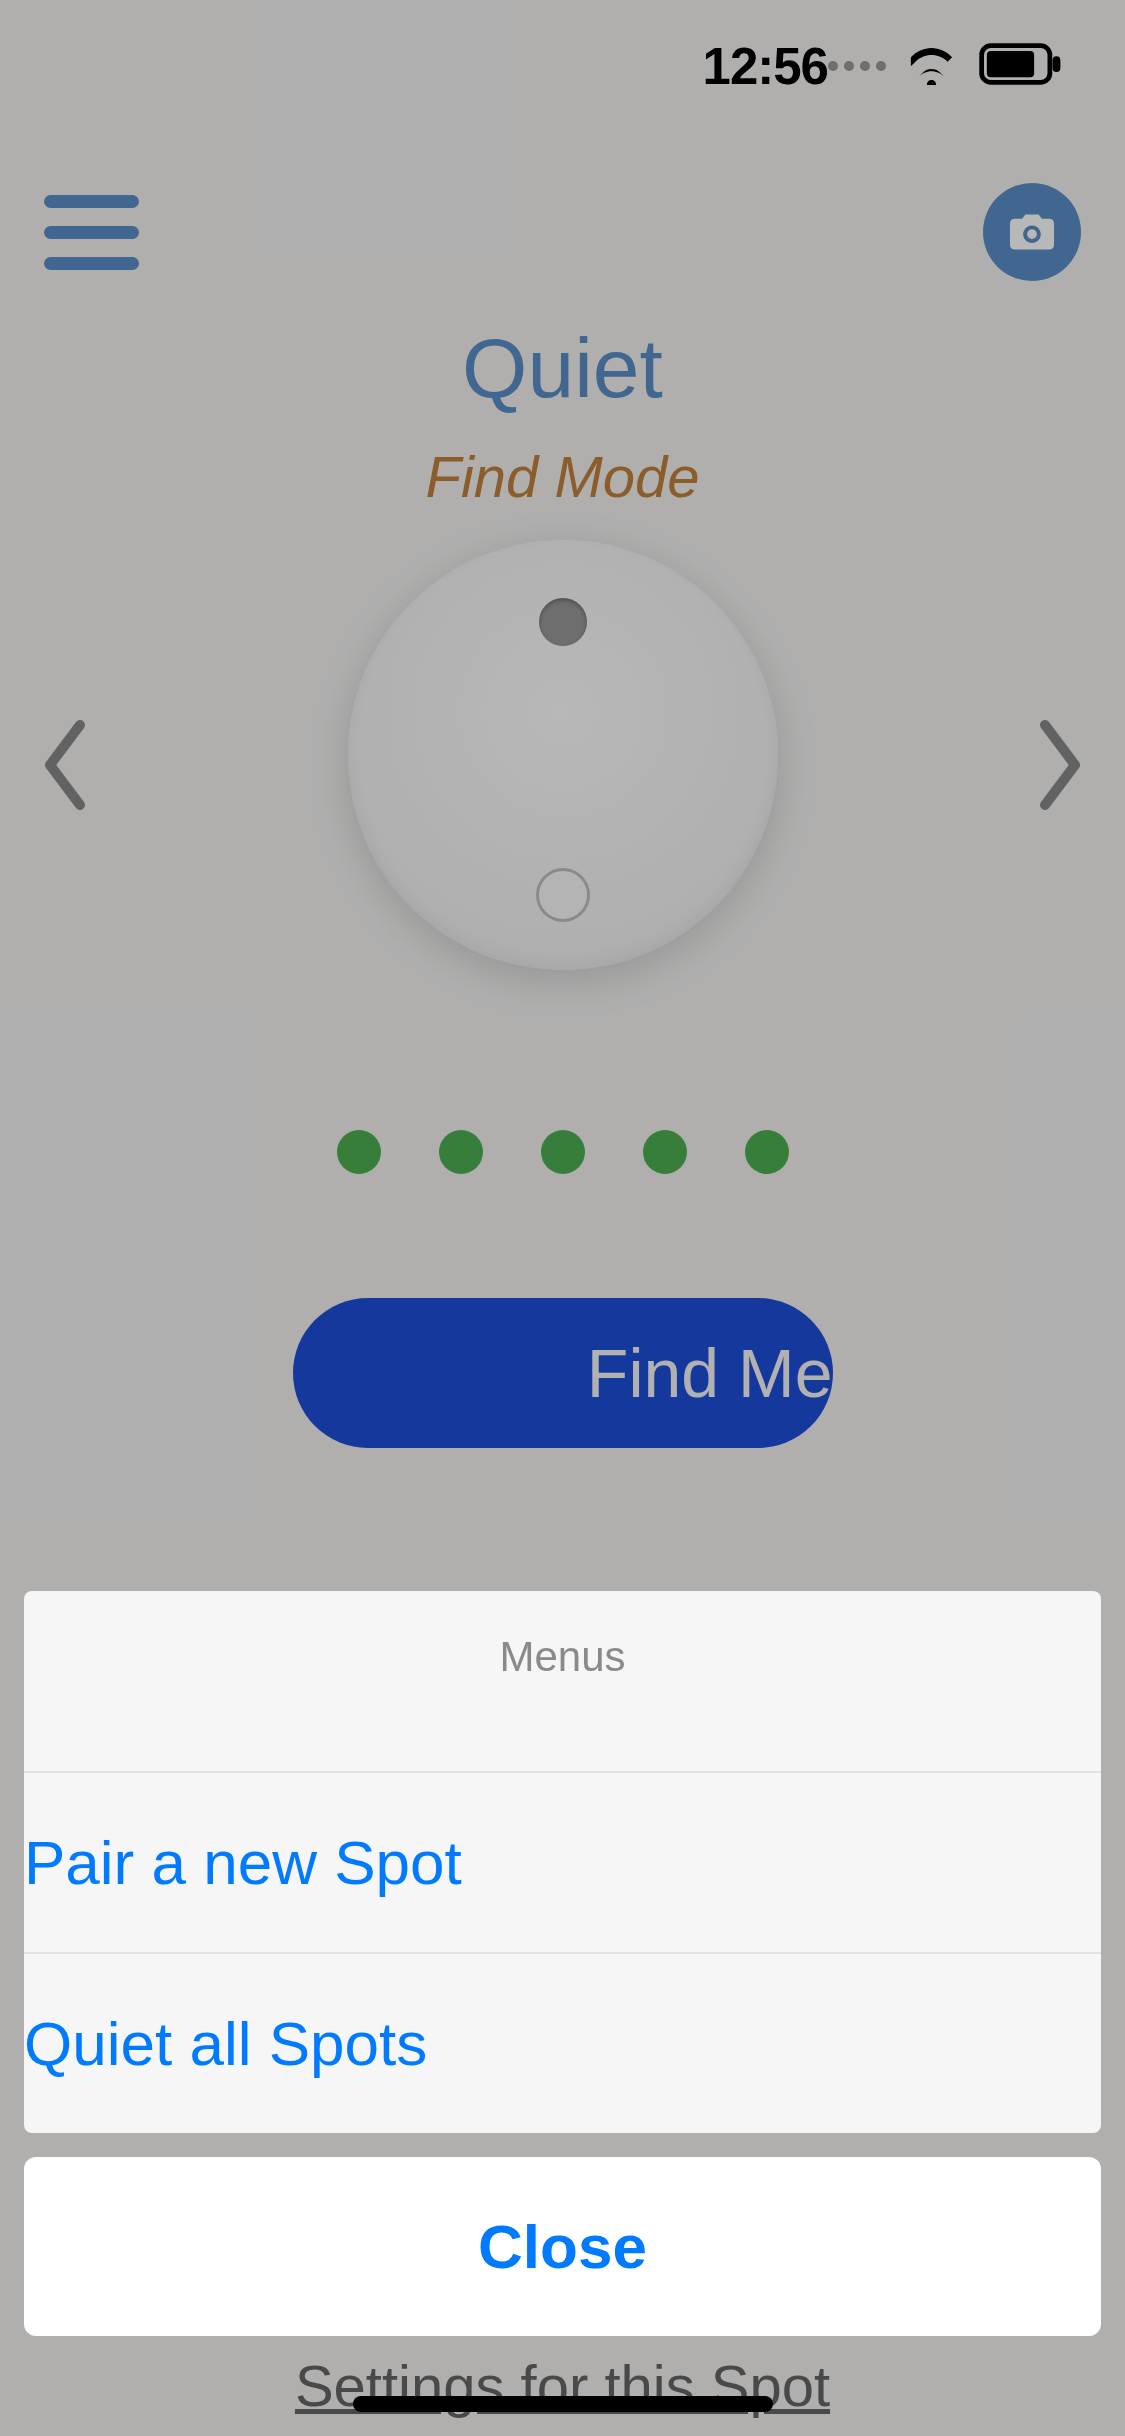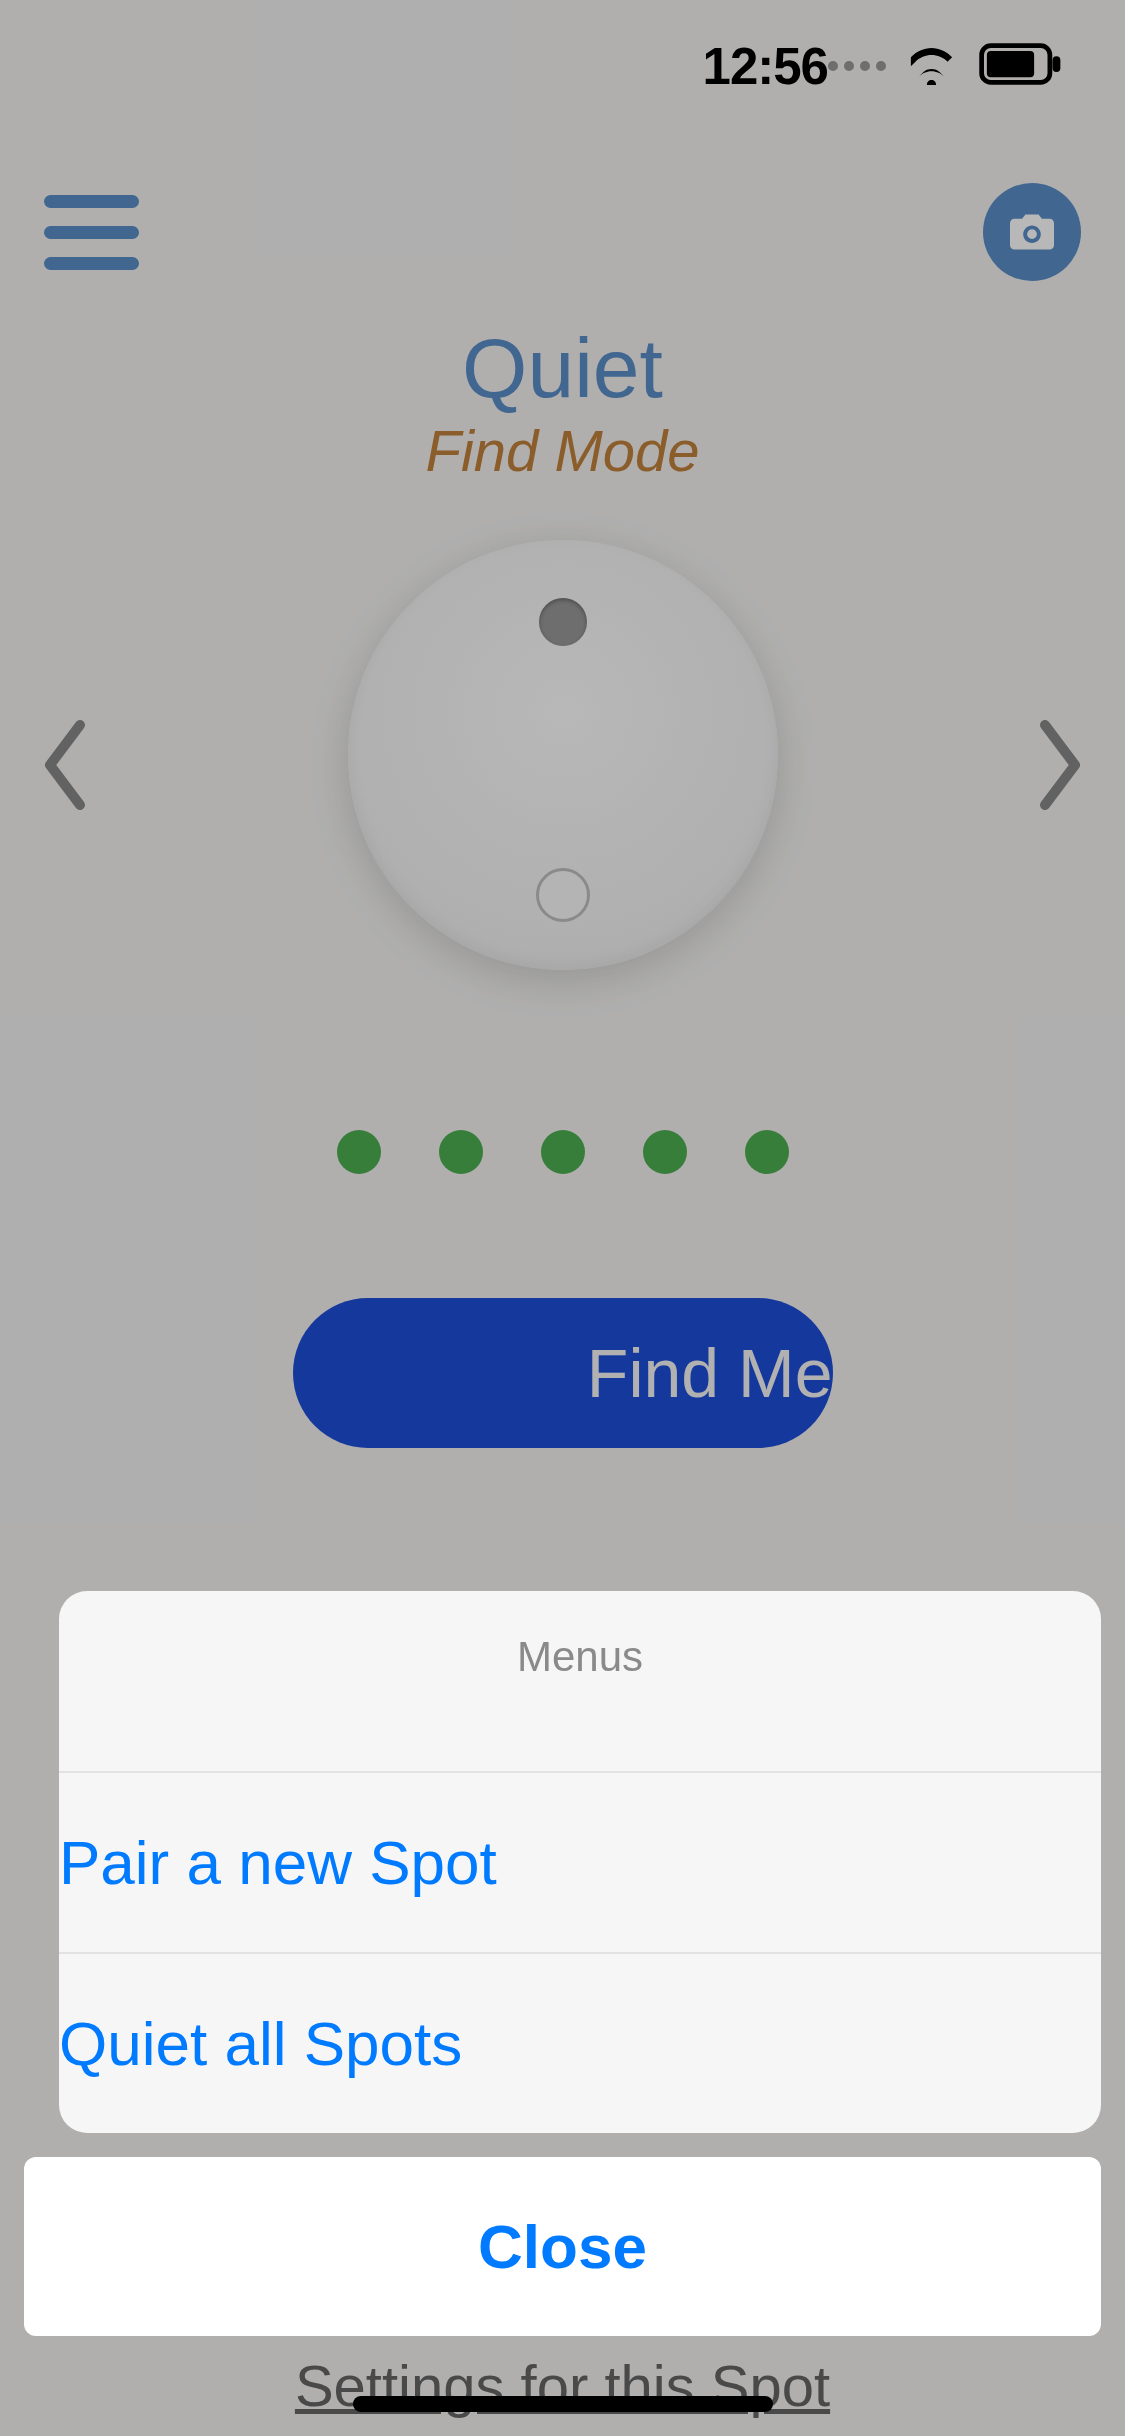--- a/index.html
+++ b/index.html
@@ -108,7 +108,7 @@
       font-size: 58px;
       font-style: italic;
       color: #c1813b;
-      margin-top: 0;
+      margin-top: 26px;
     }
 
     .nav-arrow {

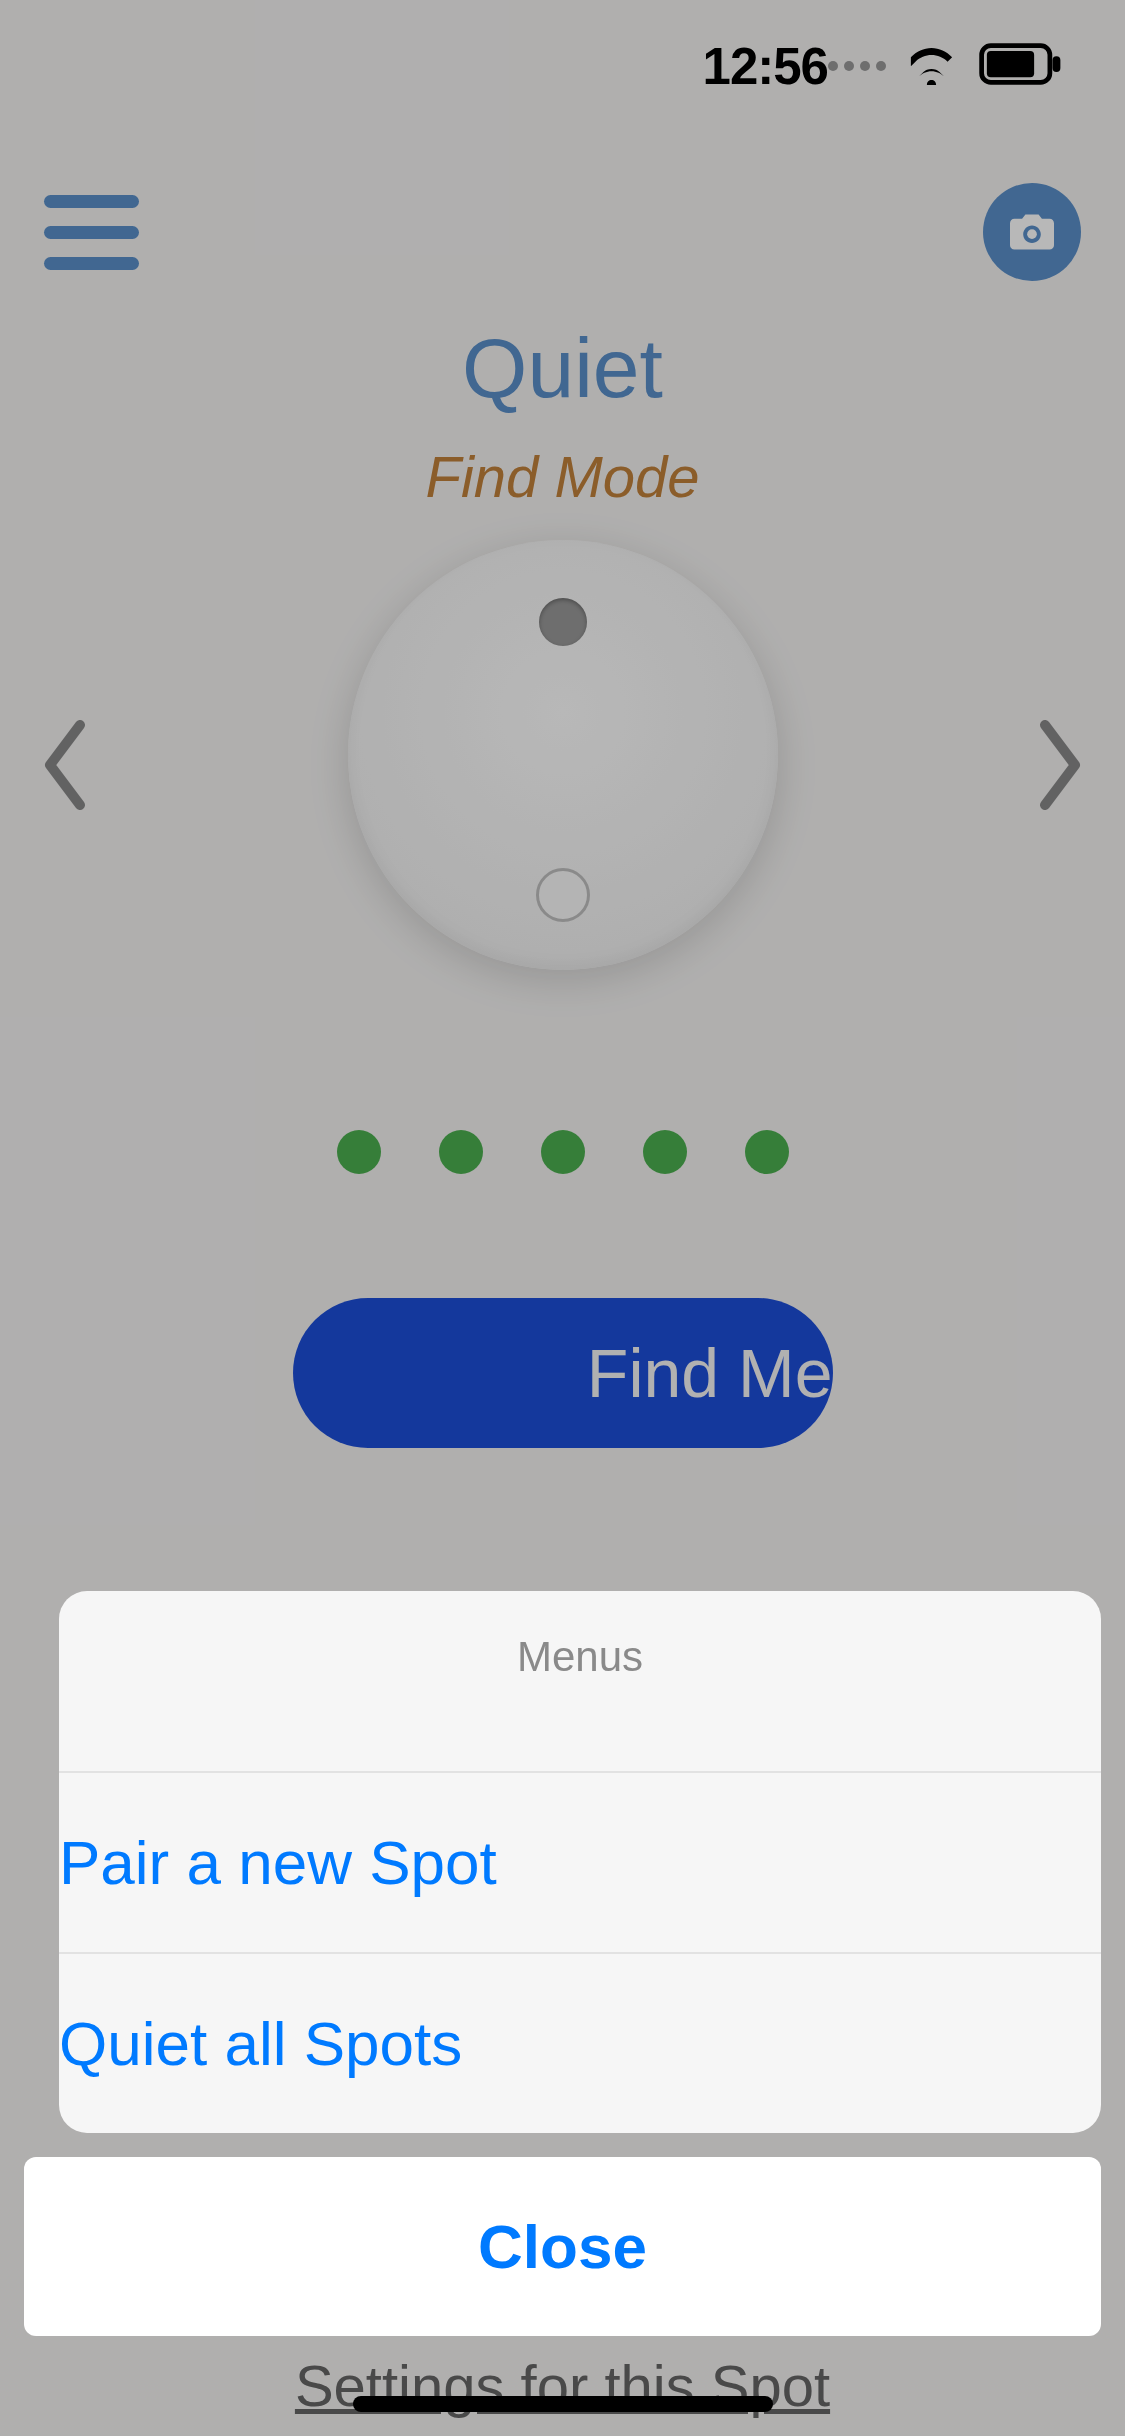--- a/index.html
+++ b/index.html
@@ -219,10 +219,9 @@
     }
     .action-sheet {
       background: rgba(248,248,248,0.97);
-      border-radius: 28px;
+      border-radius: 8px;
       overflow: hidden;
       margin-bottom: 24px;
-      margin-left: 35px;
     }
     .action-title {
       text-align: center;

